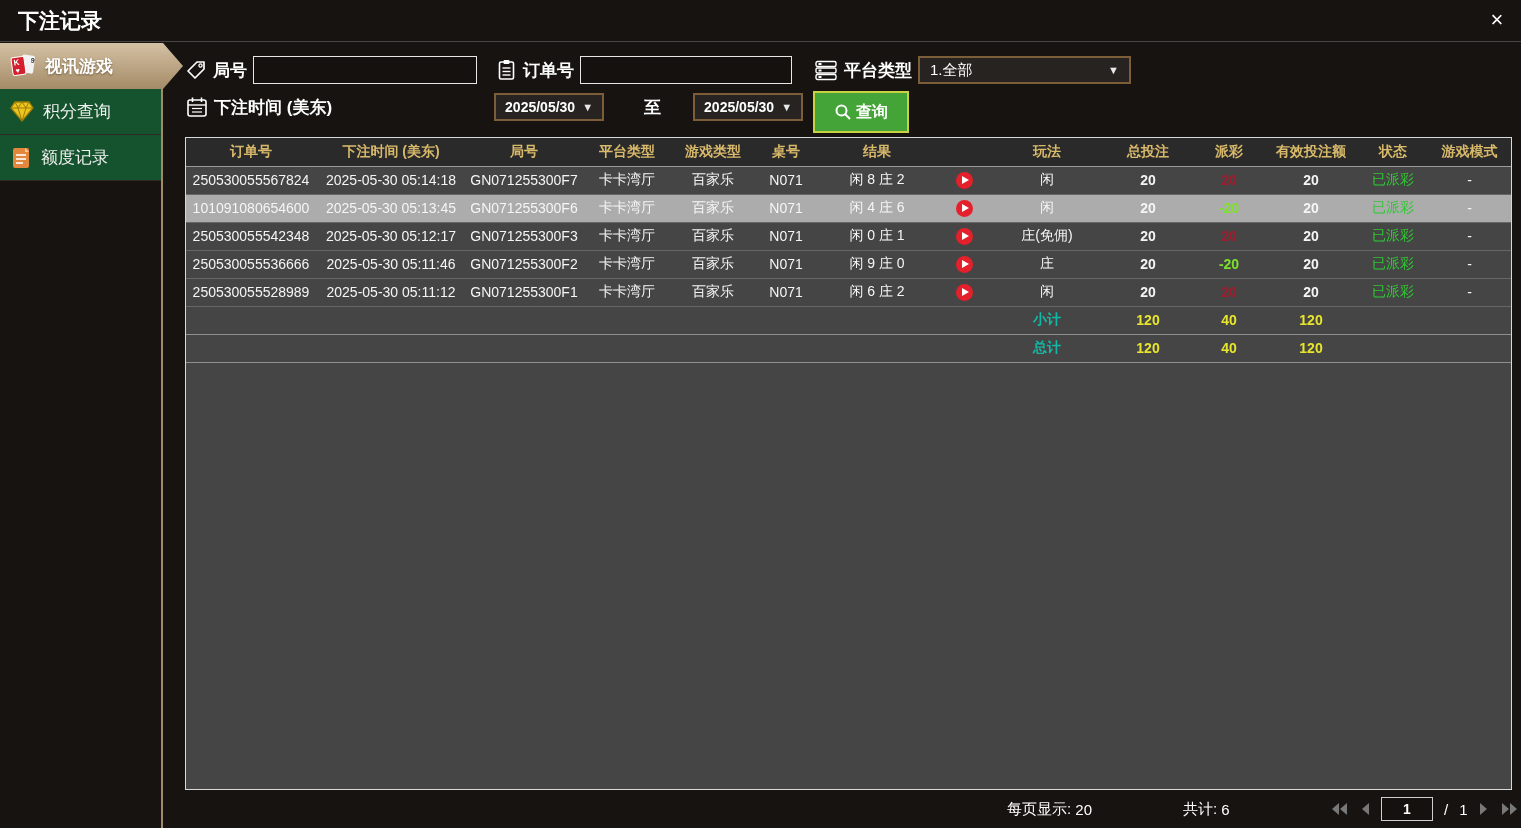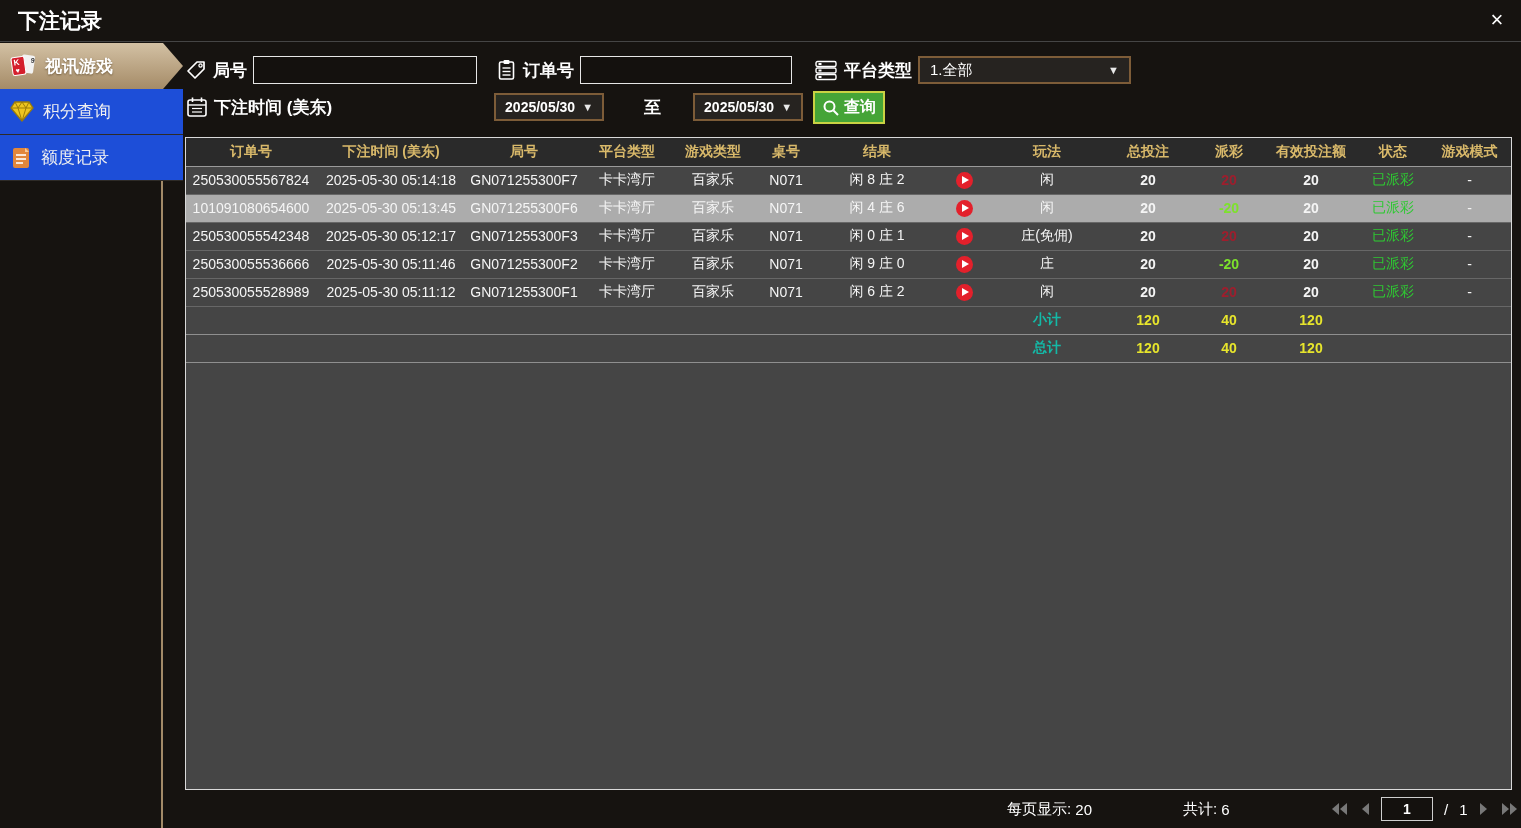--- a/index.html
+++ b/index.html
@@ -17,7 +17,7 @@
   
   .sidebar{position:absolute;left:0;top:43px;width:183px;bottom:0;background:transparent;}
   .sidebar-line{position:absolute;left:161px;top:0;bottom:0;width:2px;background:#a28a68;}
-  .side-item{position:relative;width:183px;height:46px;display:flex;align-items:center;gap:9px;padding-left:10px;background:#1d4ed8;border-bottom:1px solid #2e2b27;cursor:pointer;}
+  .side-item{position:relative;width:161px;height:46px;display:flex;align-items:center;gap:9px;padding-left:10px;background:#14532d;border-bottom:1px solid #2e2b27;cursor:pointer;}
   .side-item .lbl{font-size:17px;color:#f0f0f0;}
   .side-item.active{width:183px;border-bottom:none;background:linear-gradient(#d3c1a4,#a58b67);clip-path:polygon(0 0,163px 0,183px 50%,163px 100%,0 100%);z-index:3;}
   .side-item.active .lbl{font-weight:bold;color:#fff;text-shadow:0 1px 2px rgba(60,40,10,.55);}

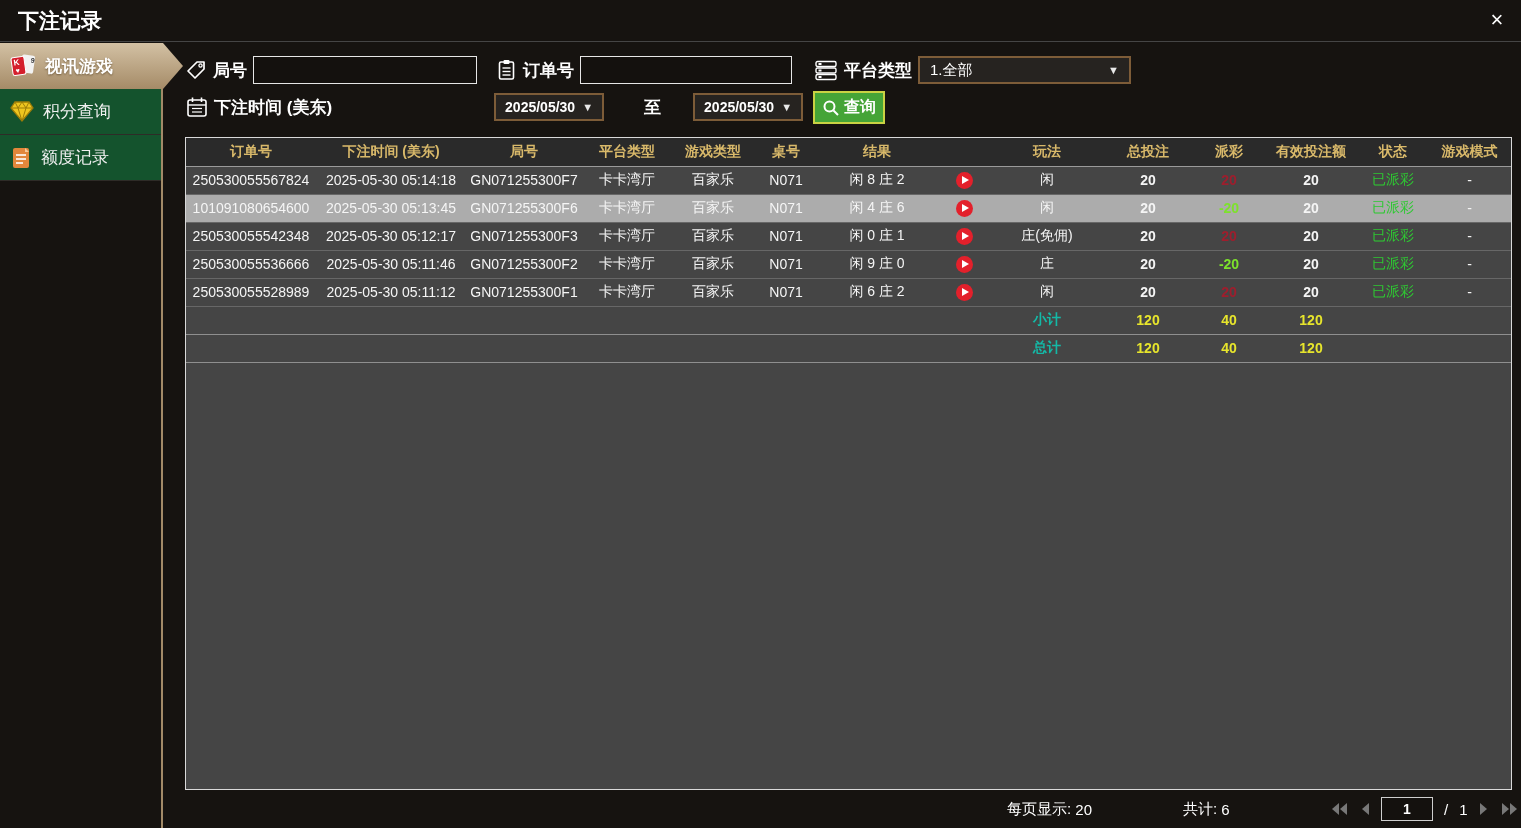--- a/index.html
+++ b/index.html
@@ -36,7 +36,7 @@
   .grp-dates{left:3px;top:50px;}
   .date-box{width:110px;height:28px;background:#262320;border:2px solid #7d5c38;display:flex;align-items:center;justify-content:center;gap:7px;font-weight:bold;font-size:14px;color:#fff;cursor:pointer;}
   .to-lbl{font-weight:bold;font-size:17px;color:#fff;margin:0 26px 0 34px;}
-  .query-btn{position:absolute;left:630px;top:48px;height:33px;padding:0 7px;background:#45a437;border:2px solid #c9d243;display:flex;align-items:center;gap:4px;color:#fff;font-size:16px;font-weight:bold;cursor:pointer;}
+  .query-btn{position:absolute;left:630px;top:48px;height:42px;padding:0 19px;background:#45a437;border:2px solid #c9d243;display:flex;align-items:center;gap:4px;color:#fff;font-size:16px;font-weight:bold;cursor:pointer;}
   
   .table-wrap{position:absolute;left:185px;top:137px;width:1327px;height:653px;background:#454545;border:1px solid #d9d9d9;overflow:hidden;}
   table{width:100%;border-collapse:collapse;table-layout:fixed;}

